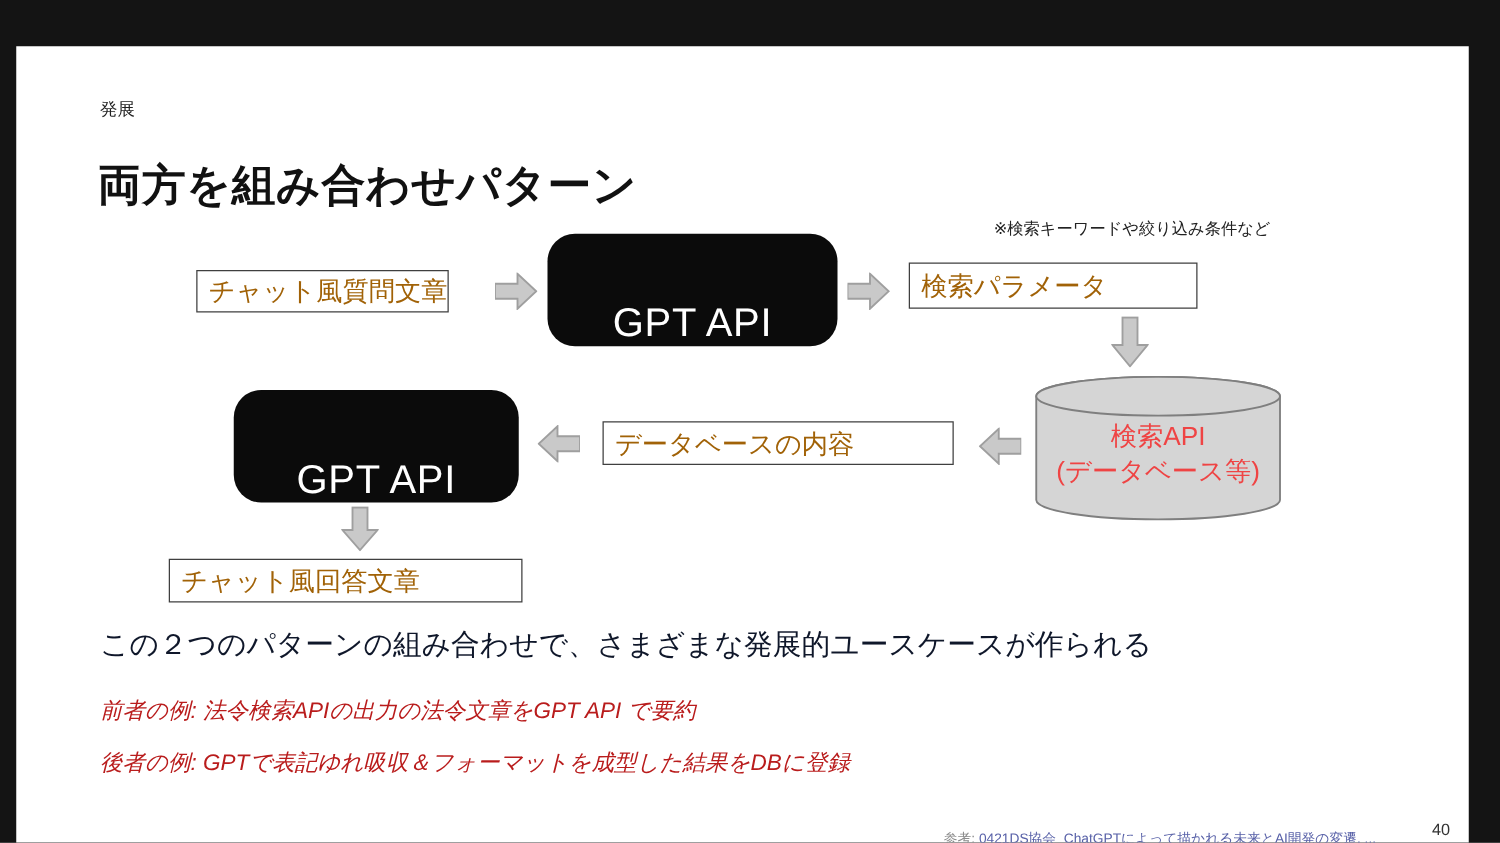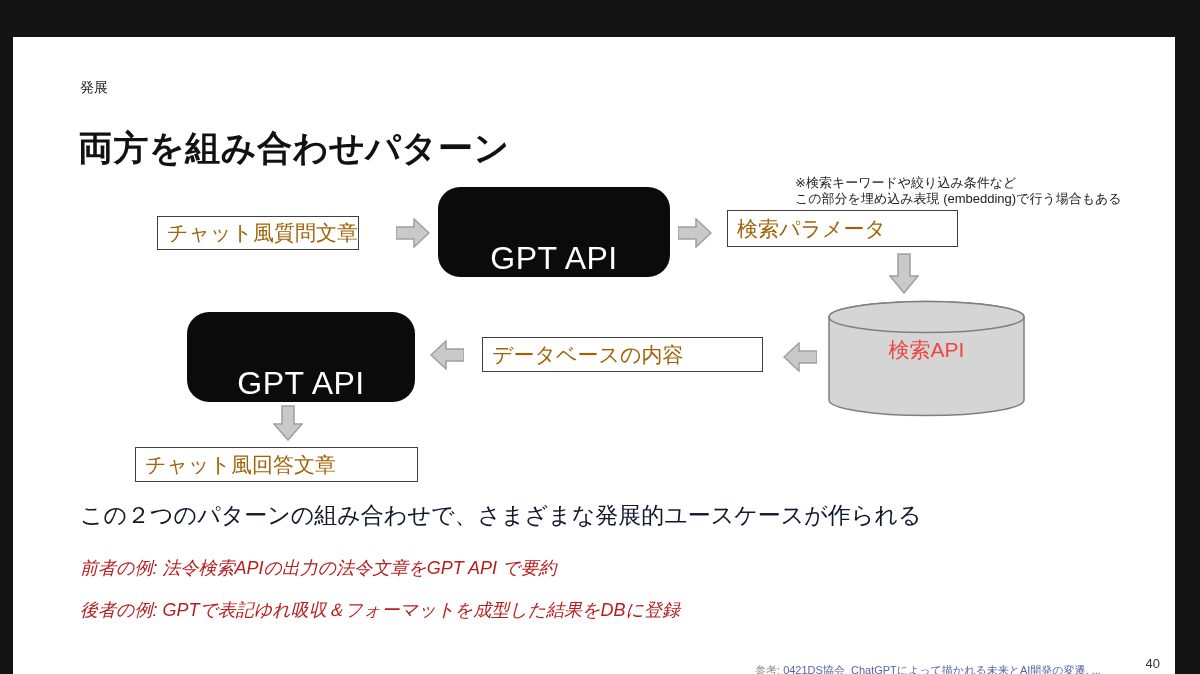--- a/index.html
+++ b/index.html
@@ -121,7 +121,6 @@
 
     <div class="abs note">
       <div>※検索キーワードや絞り込み条件など</div>
-      <div>この部分を埋め込み表現 (embedding)で行う場合もある</div>
     </div>
 
     <div class="abs flow-box box-chat-question">

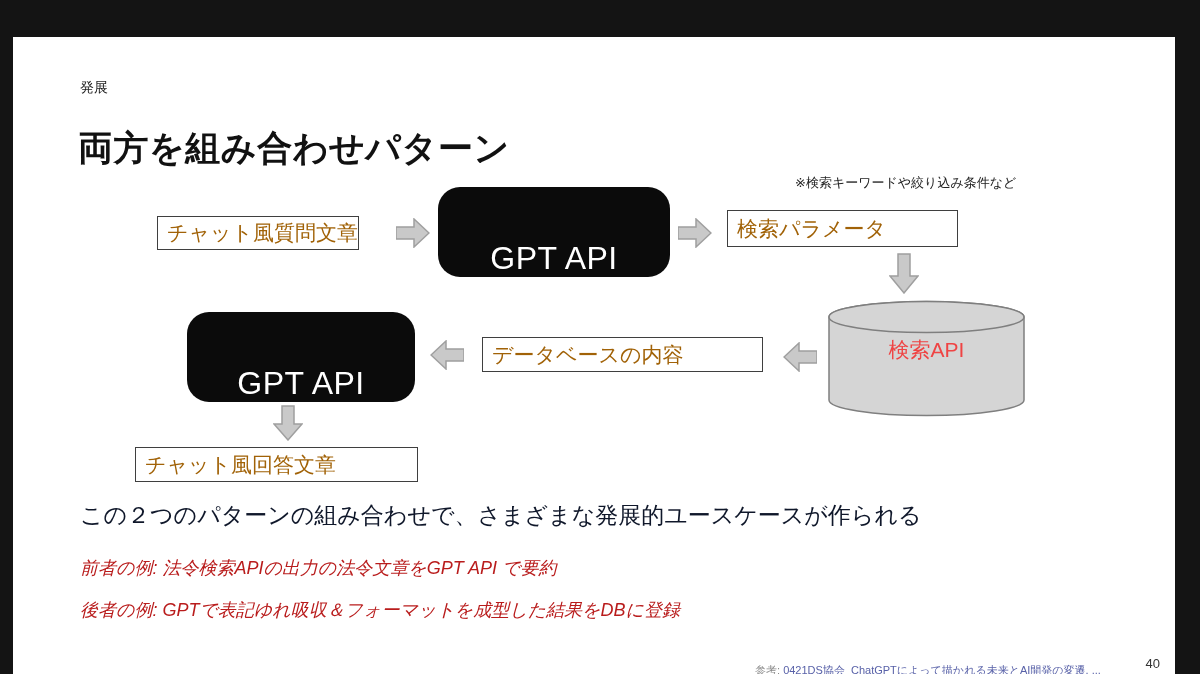--- a/index.html
+++ b/index.html
@@ -154,6 +154,7 @@
       </svg>
       <div class="cylinder-label">
         <div>検索API</div>
+        <div>(データベース等)</div>
       </div>
     </div>
 

